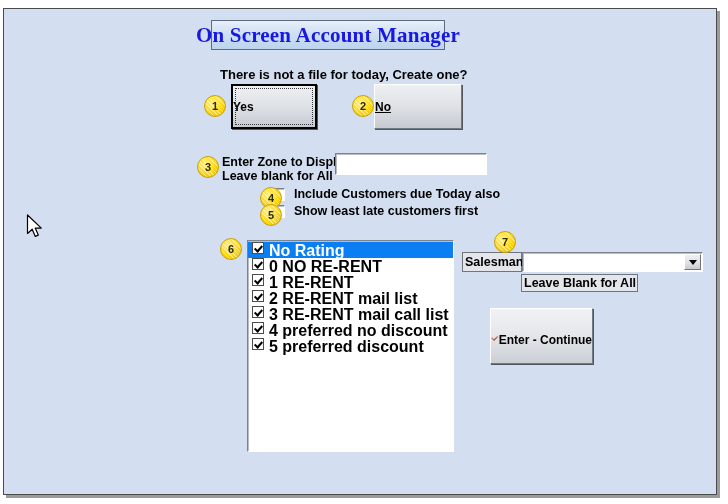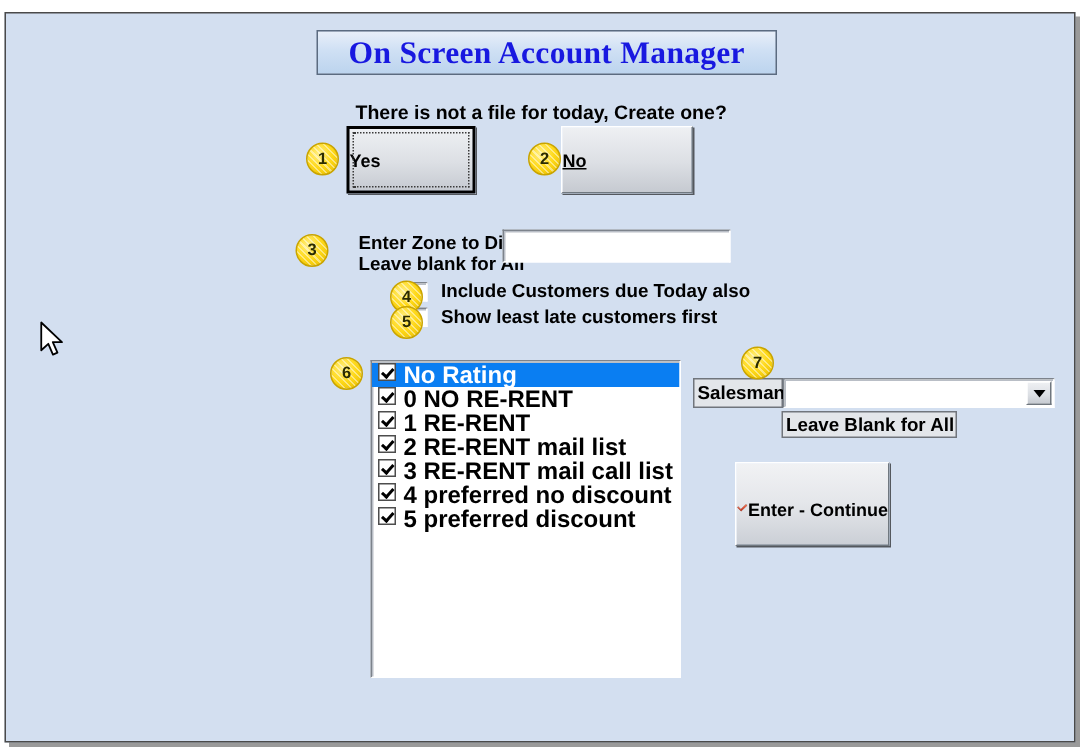--- a/index.html
+++ b/index.html
@@ -32,7 +32,7 @@
     position: absolute;
     left: 207px;
     top: 11px;
-    width: 307px;
+    width: 234px;
     height: 30px;
     background: linear-gradient(to bottom, #e8eff9 0%, #cfe0f4 45%, #bcd4ee 100%);
     border: 1px solid #5b6b80;

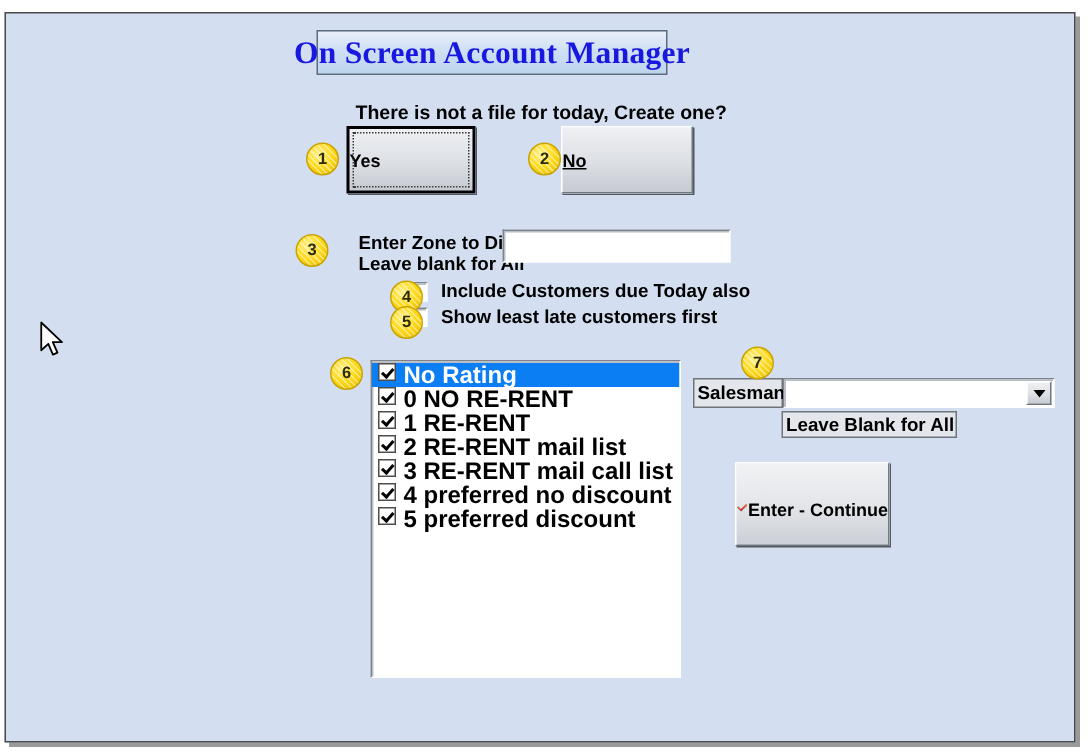--- a/index.html
+++ b/index.html
@@ -57,7 +57,6 @@
     font-size: 12.5px;
     color: #000000;
     white-space: nowrap;
-    margin-left: 17px;
   }
 
   #file-question {

